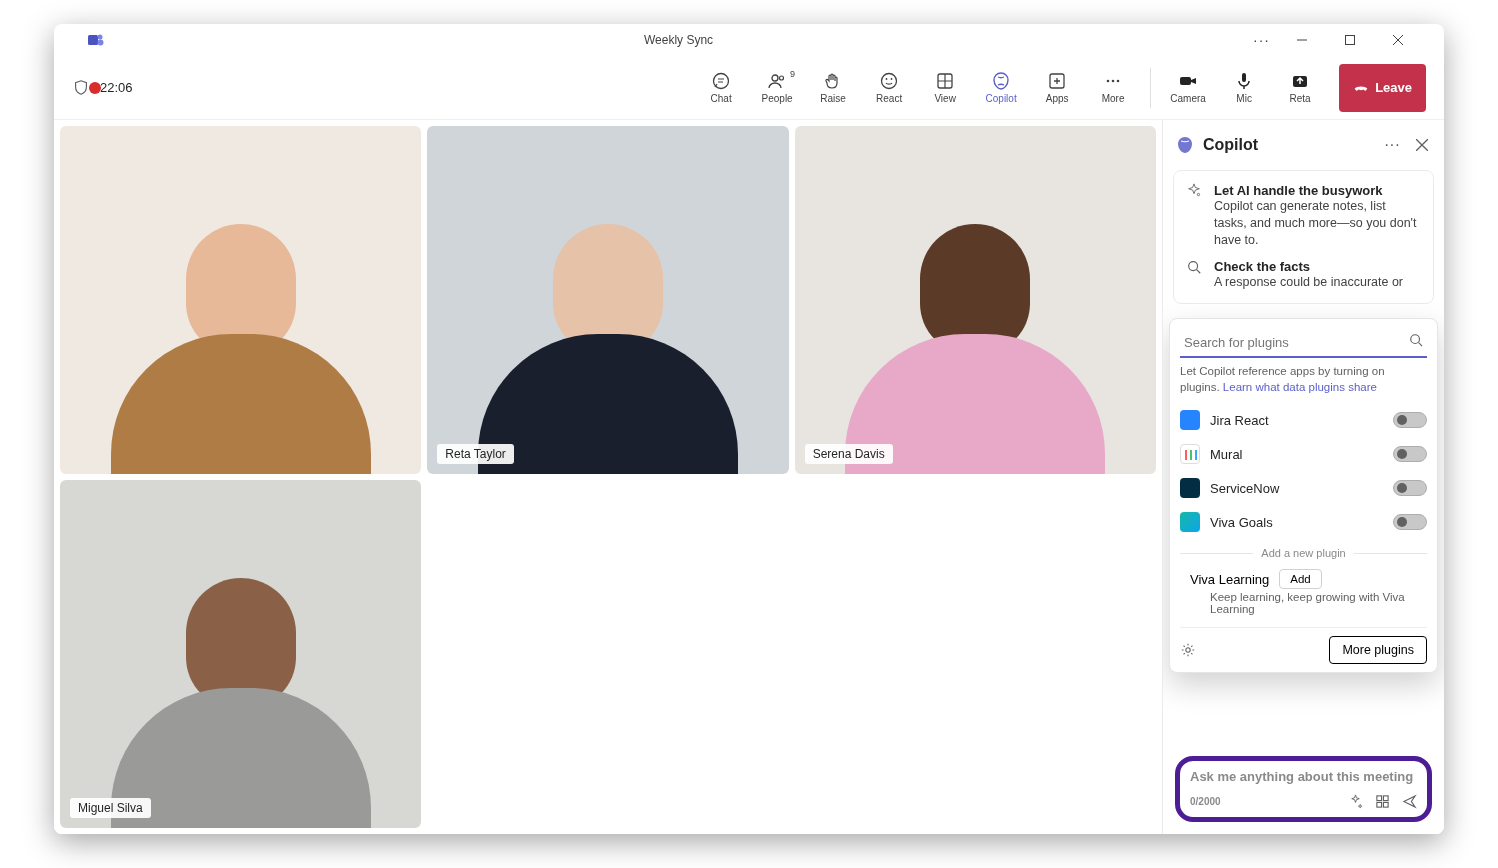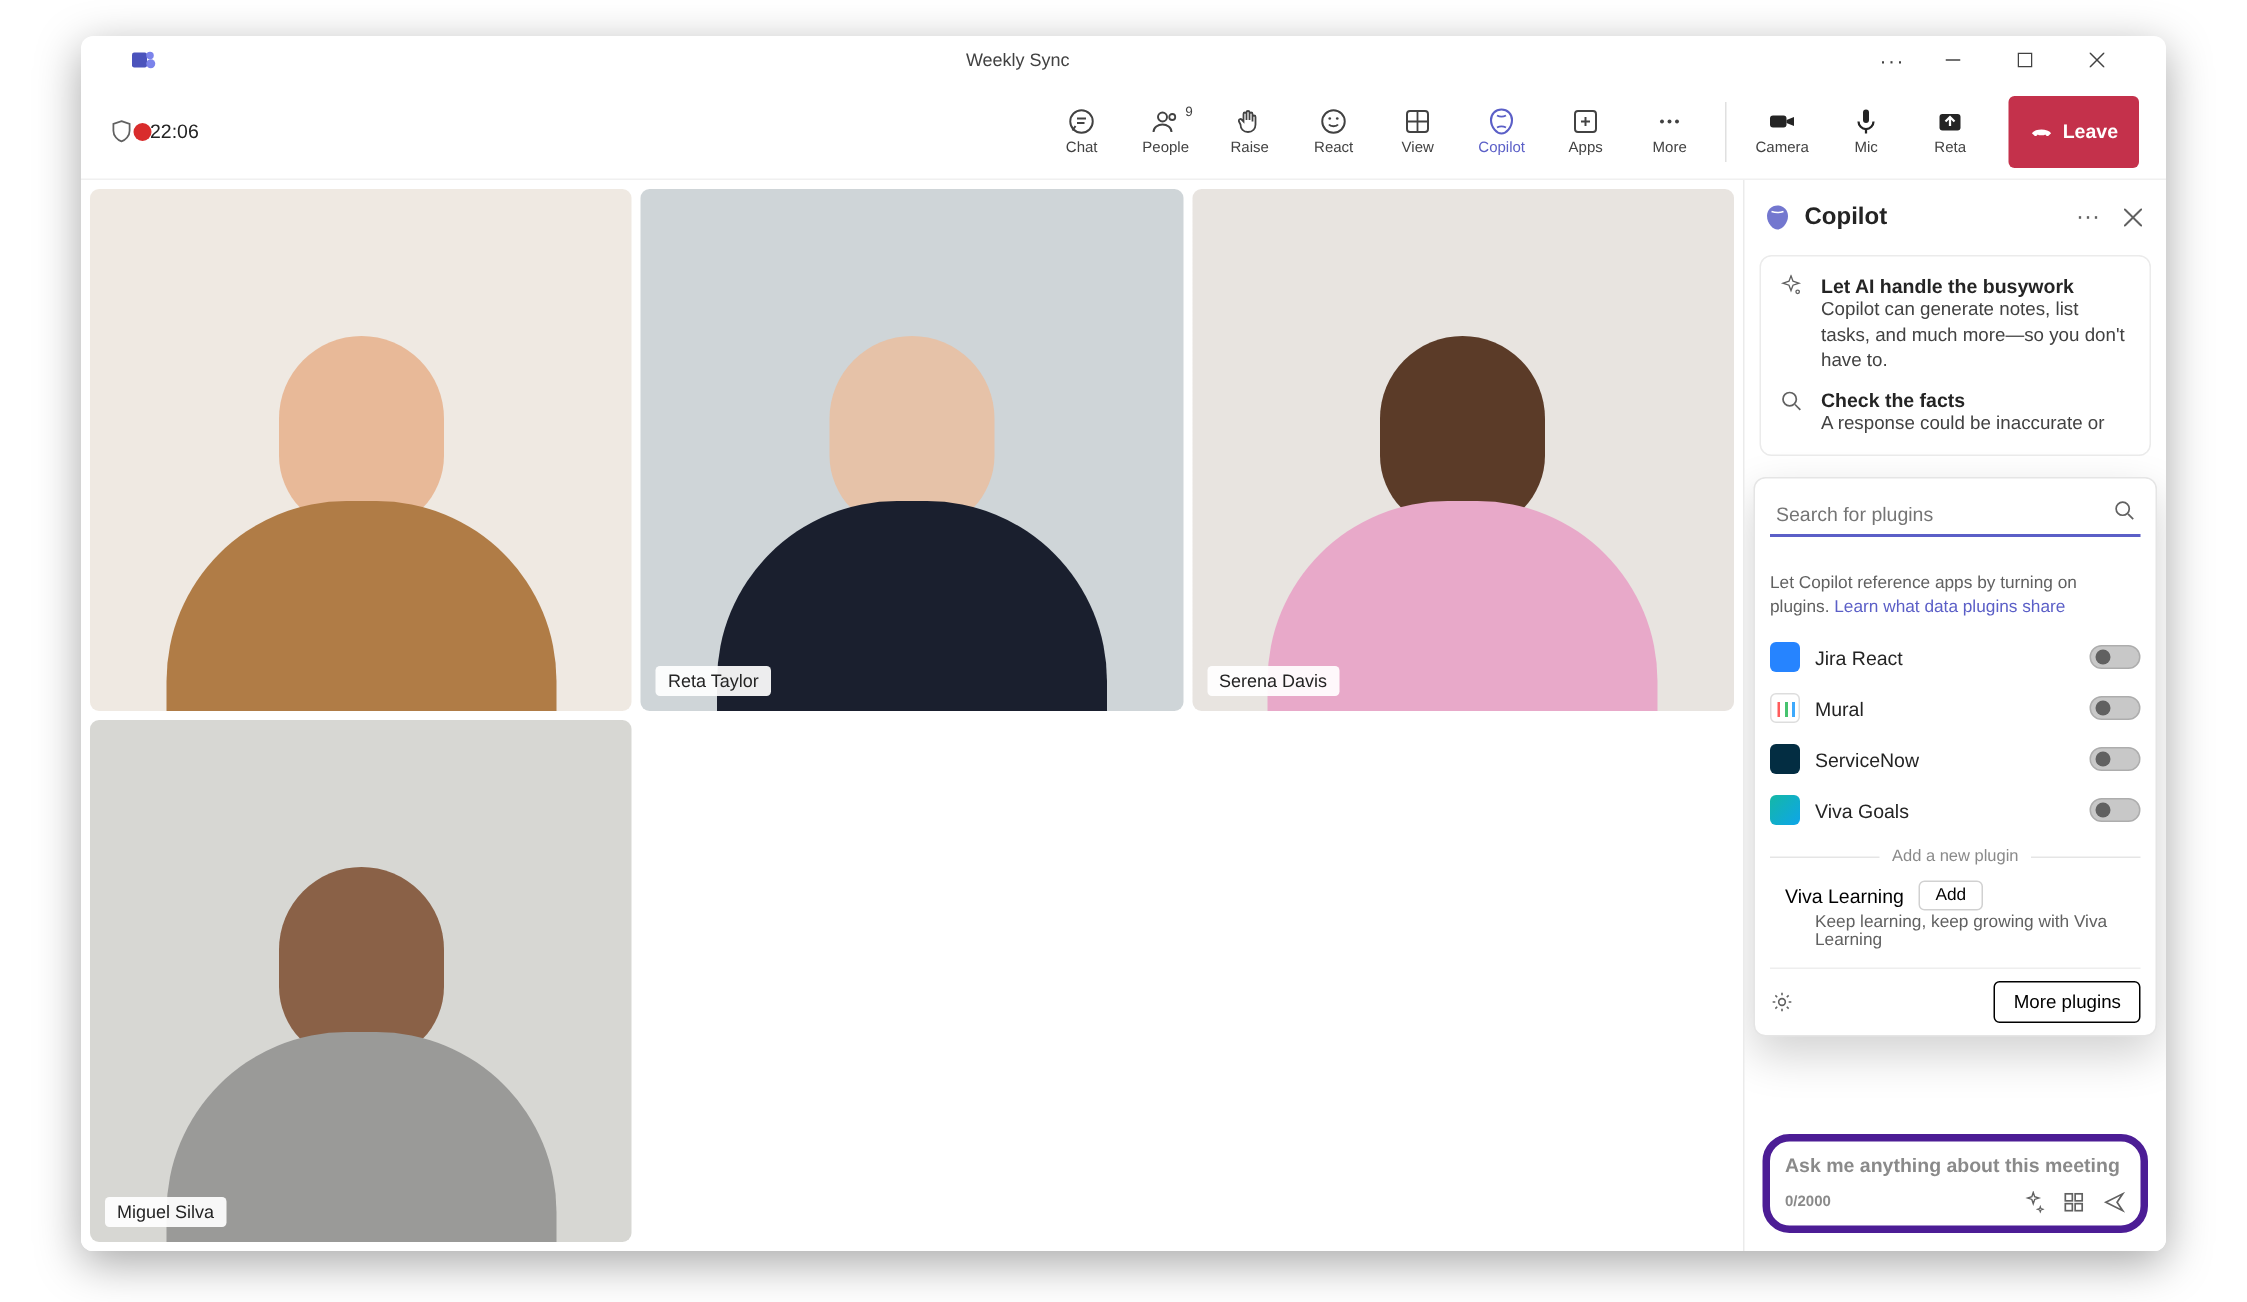--- a/index.html
+++ b/index.html
@@ -55,7 +55,7 @@
   .tip .t-body{ font-size:12.5px; color:#424242; line-height:1.35;}
   
   .popover{ position:absolute; top:152px; left:6px; right:6px; background:#fff; border:1px solid #e5e5e5; border-radius:8px; box-shadow:0 12px 30px rgba(0,0,0,0.18); padding:10px 10px 8px 10px; display:flex; flex-direction:column;}
-  .search-wrap{ position:relative; margin-bottom:20px;}
+  .search-wrap{ position:relative; margin-bottom:2px;}
   .search-input{ width:100%; border:none; border-bottom:2px solid #5b5fc7; padding:6px 26px 6px 4px; font-size:13px; outline:none;}
   .search-icon{ position:absolute; right:4px; top:4px; color:#616161;}
   .hint{ font-size:11.5px; color:#616161; line-height:1.35; margin:4px 0 8px 0;}

